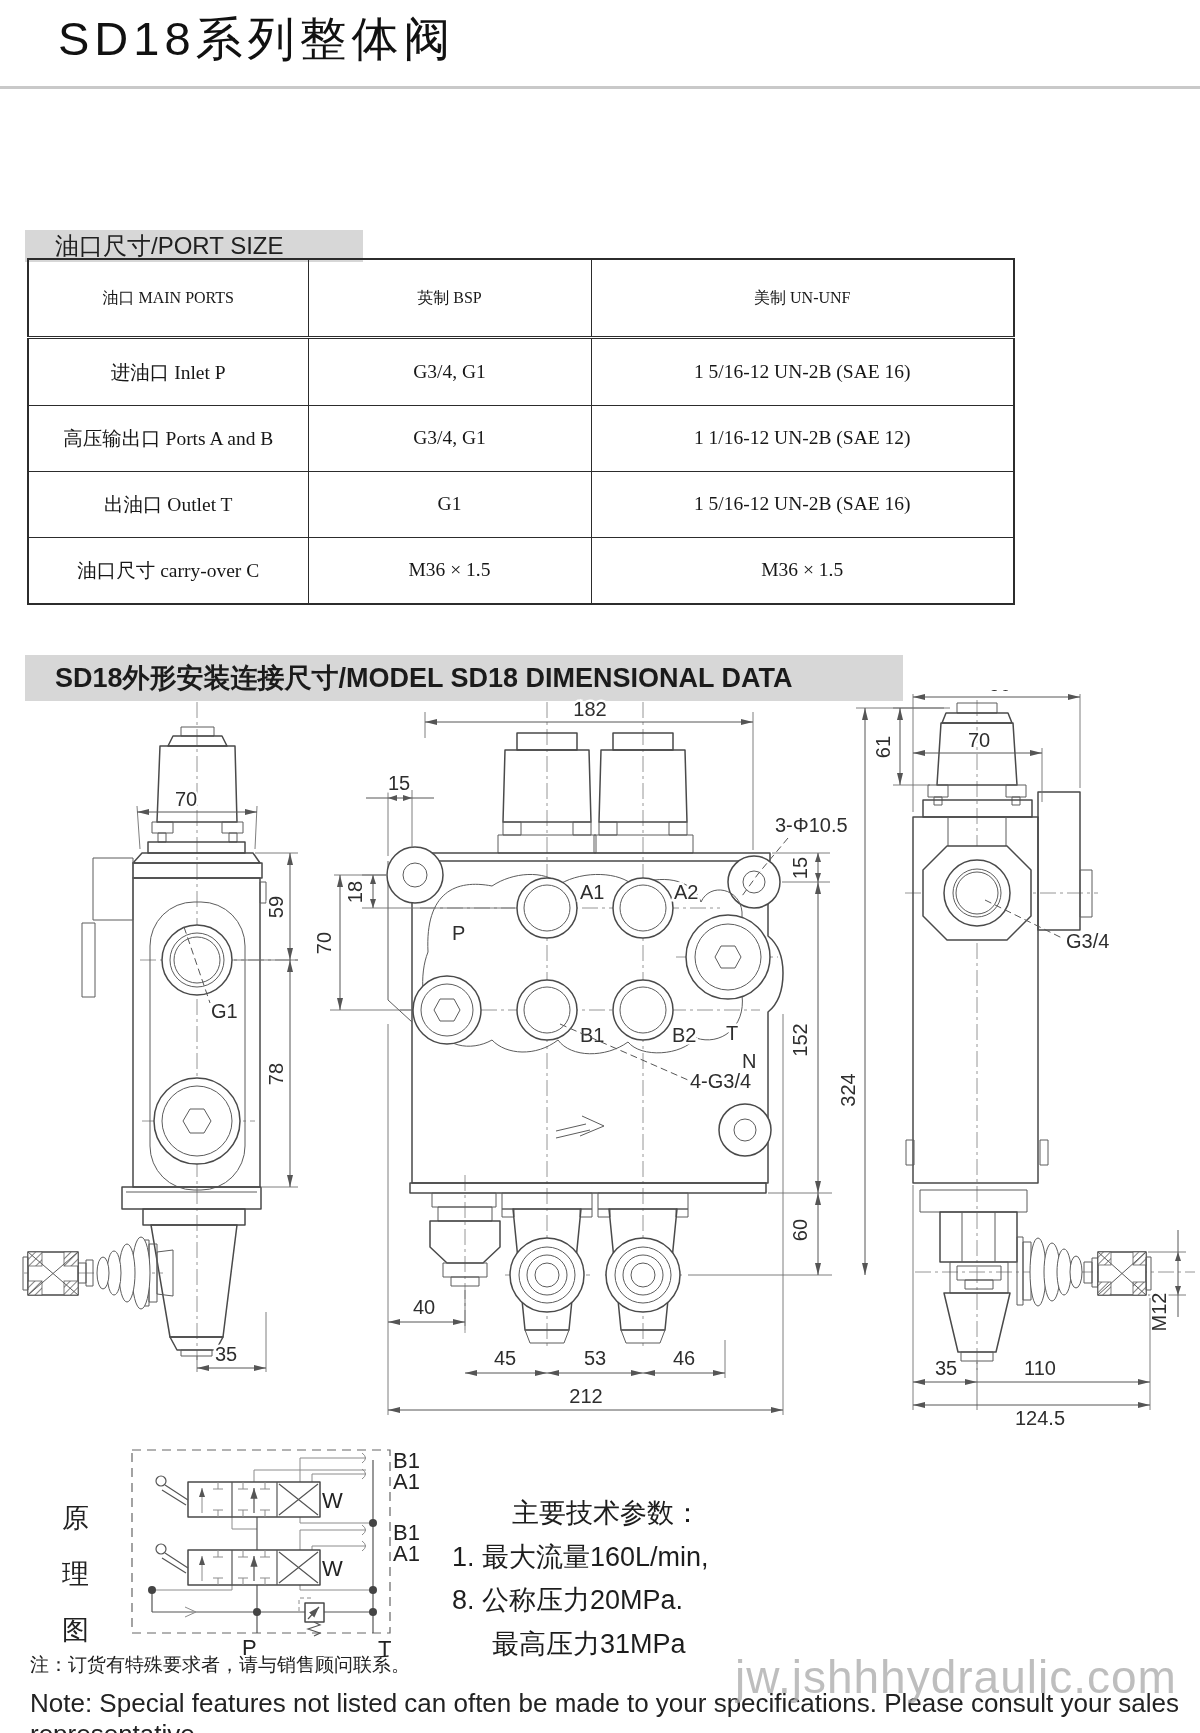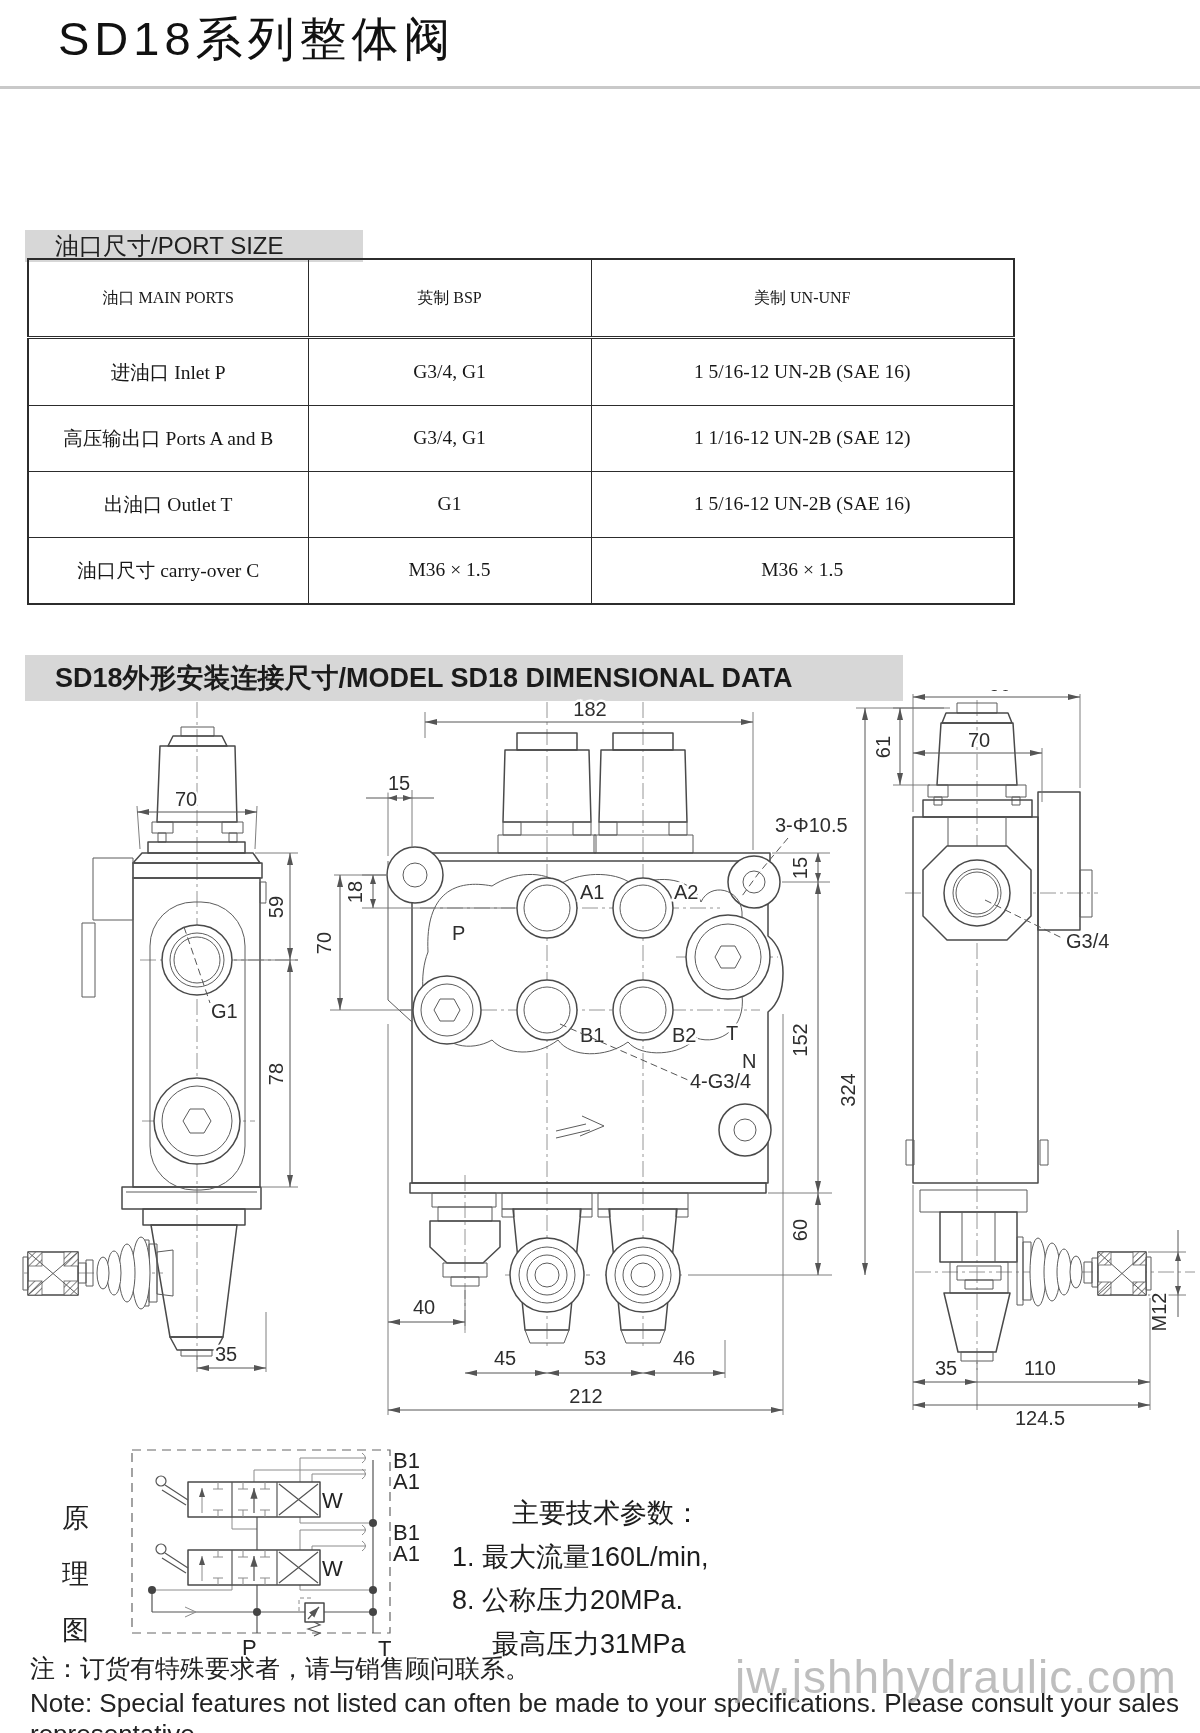--- a/index.html
+++ b/index.html
@@ -32,7 +32,7 @@
   #tech-params{left:452px;top:1492px;font-size:27px;color:#1d1d1d;line-height:1.62;}
   #tech-params .tp-title{padding-left:60px;}
   #tech-params .tp-ind{padding-left:40px;}
-  #note-cn{left:30px;top:1652px;font-size:25px;color:#222;}
+  #note-cn{left:30px;top:1652px;font-size:19px;color:#222;}
   #note-en{left:30px;top:1688px;font-size:26px;color:#222;}
   #watermark{left:735px;top:1650px;width:470px;font-size:46px;color:#aeaeae;opacity:.8;
     letter-spacing:1px;white-space:nowrap;overflow:hidden;}

